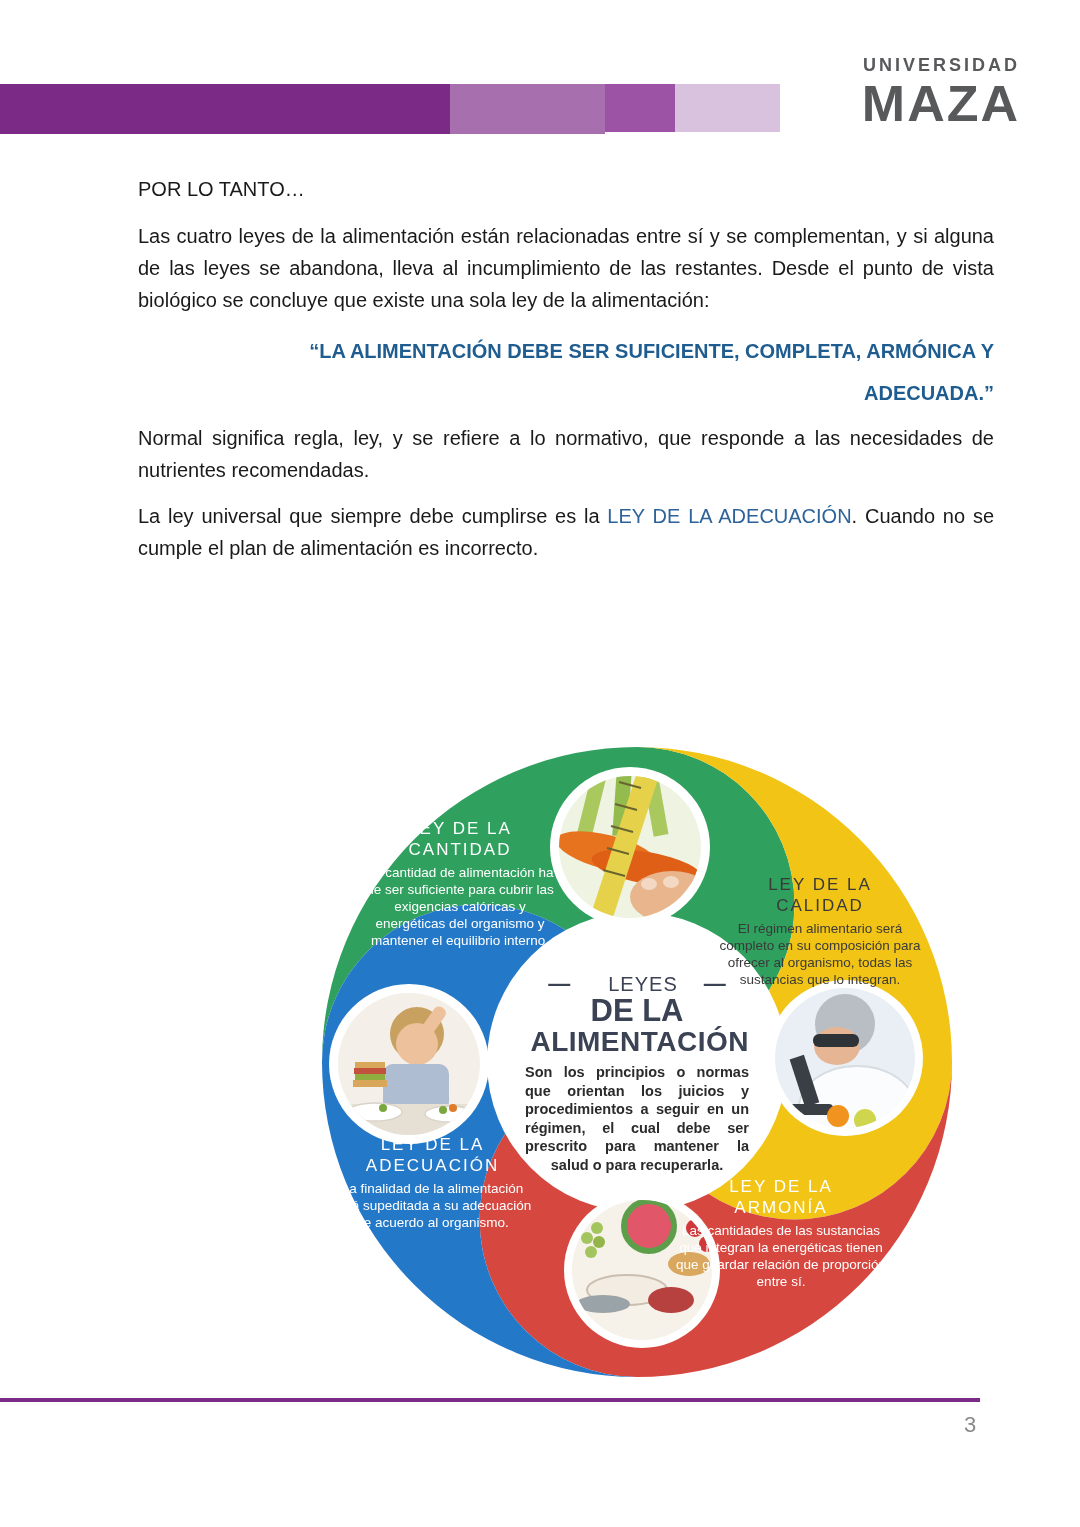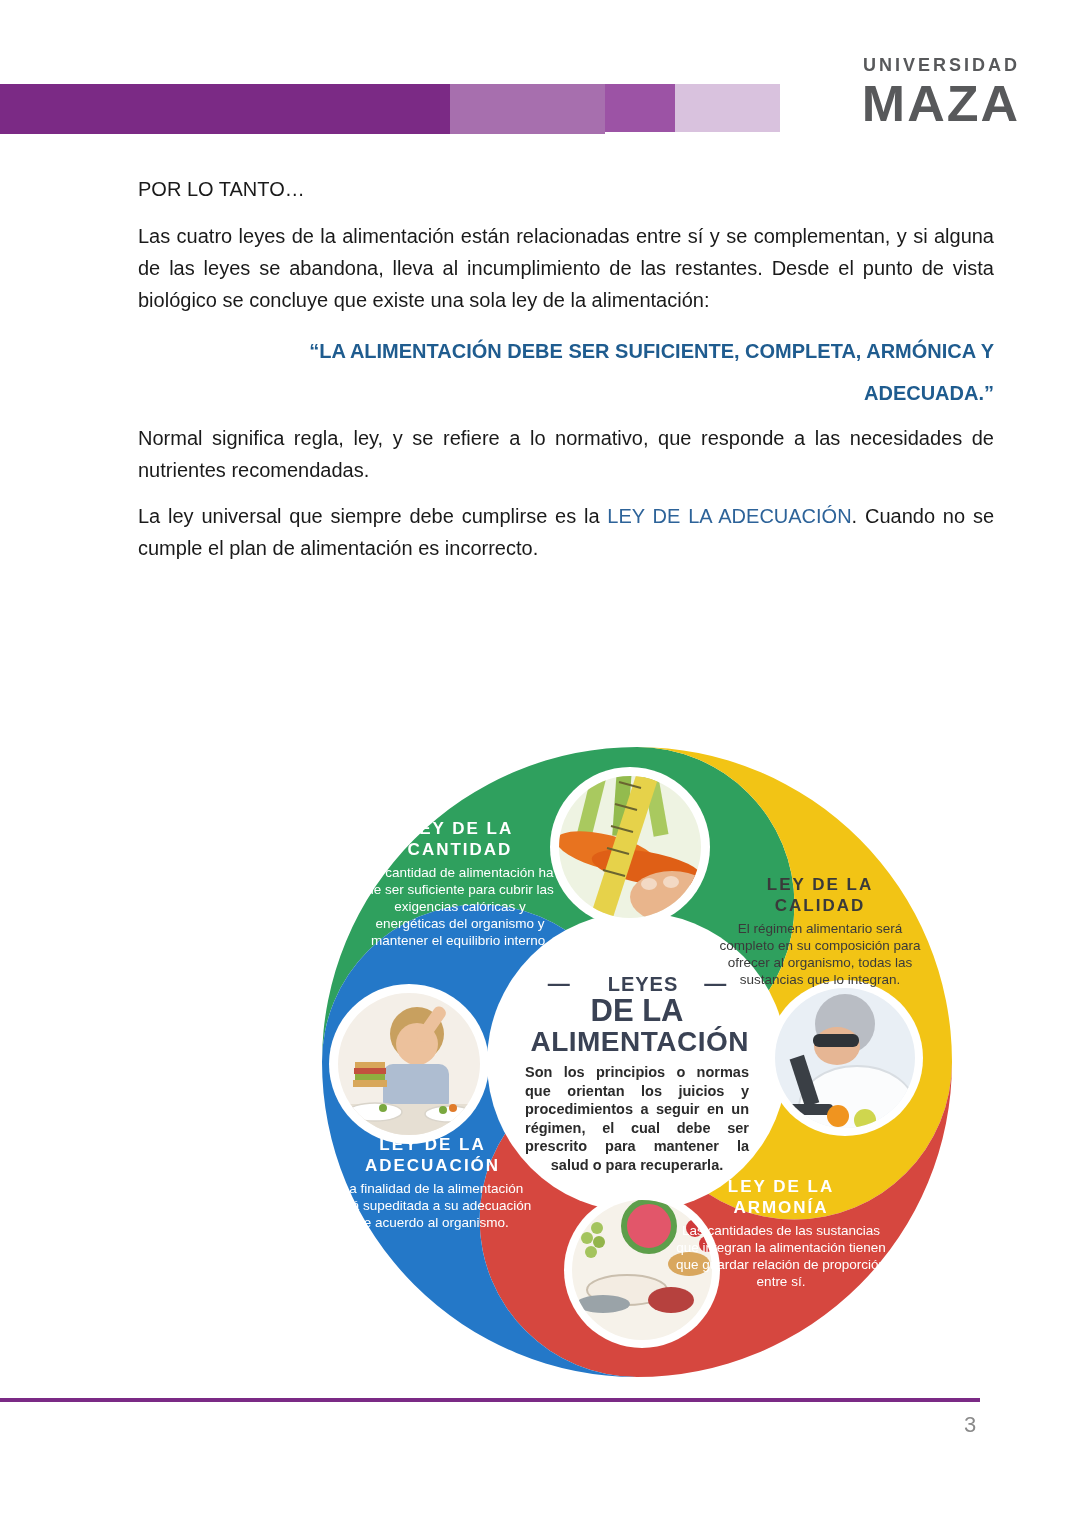--- a/index.html
+++ b/index.html
@@ -22,7 +22,7 @@
   .infographic{position:absolute;left:297px;top:742px;width:680px;height:640px;}
   .infographic svg{position:absolute;left:0;top:0;}
   .law-text{position:absolute;text-align:center;}
-  .law-title{font-weight:bold;font-size:17px;line-height:21px;letter-spacing:2px;}
+  .law-title{font-weight:normal;font-size:17px;line-height:21px;letter-spacing:2px;}
   .law-desc{font-size:13.5px;line-height:17px;margin-top:4px;}
   .center-text{position:absolute;left:228px;top:230px;width:224px;text-align:center;}
   .center-row{display:flex;align-items:center;justify-content:center;gap:26px;}

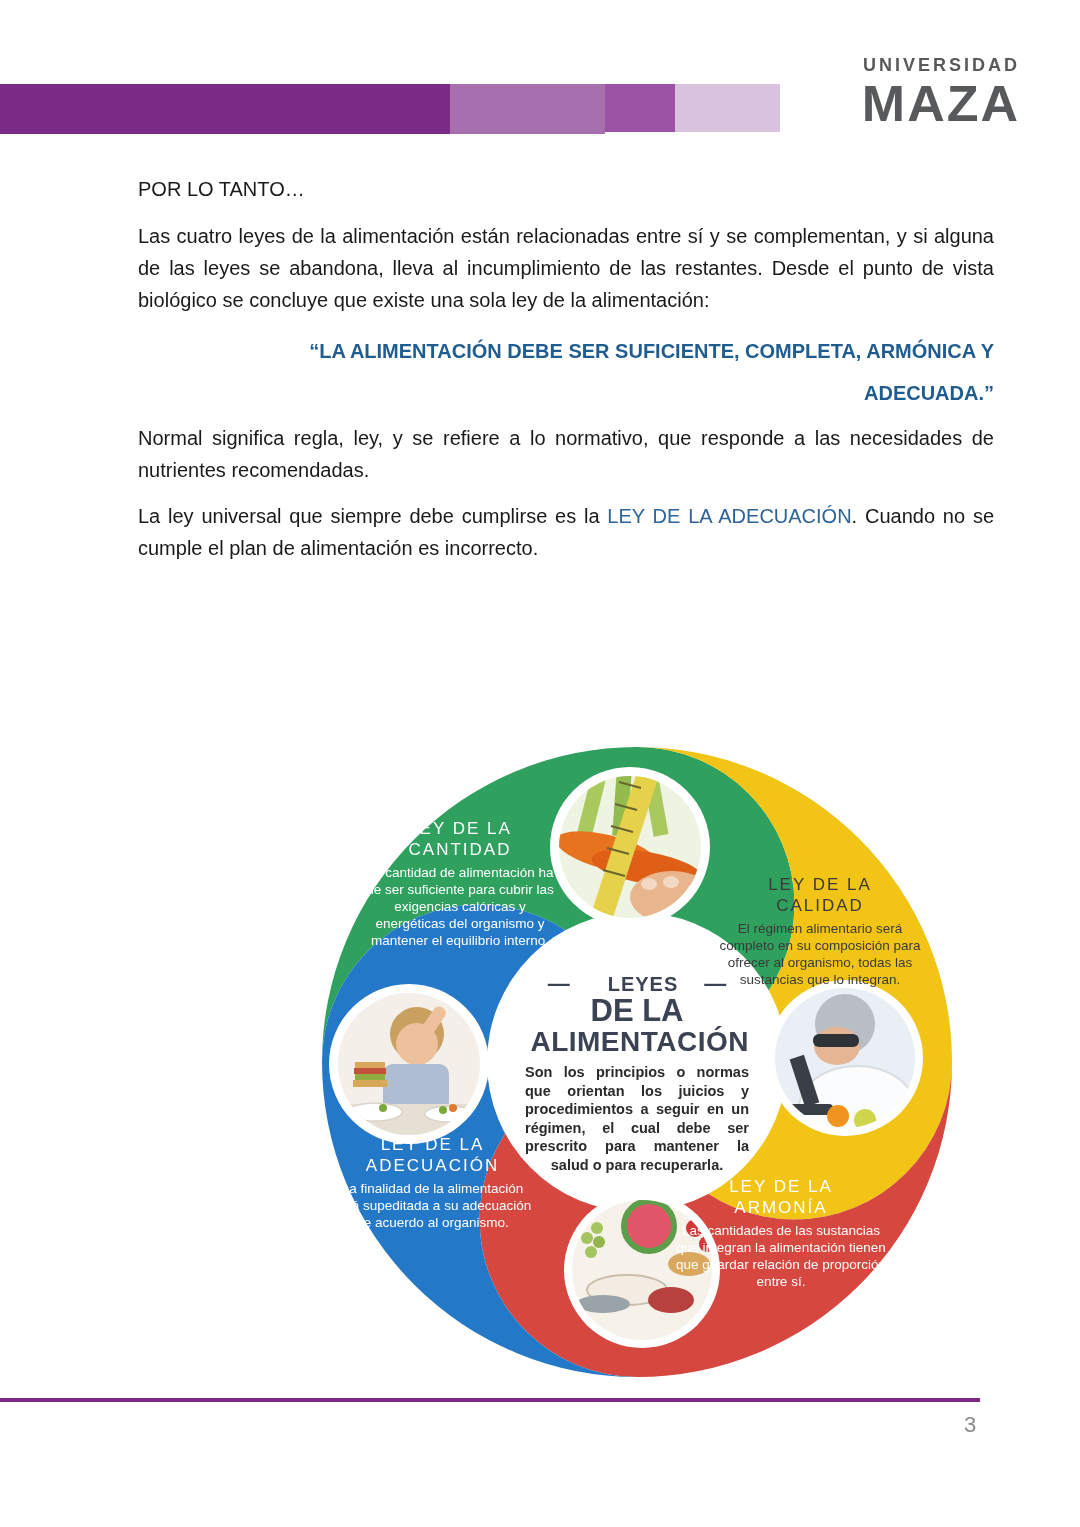--- a/index.html
+++ b/index.html
@@ -27,7 +27,7 @@
   .center-text{position:absolute;left:228px;top:230px;width:224px;text-align:center;}
   .center-row{display:flex;align-items:center;justify-content:center;gap:26px;}
   .center-dash{font-weight:bold;font-size:22px;line-height:22px;}
-  .center-t1{font-size:20px;line-height:24px;font-weight:700;letter-spacing:1px;margin-left:12px;}
+  .center-t1{font-size:20px;line-height:24px;font-weight:400;letter-spacing:1px;margin-left:12px;}
   .center-t2{font-size:31px;line-height:29px;font-weight:600;}
   .center-t3{font-size:28px;line-height:33px;font-weight:600;letter-spacing:.5px;text-align:right;}
   .center-desc{font-size:14.5px;line-height:18.5px;color:#2b2b2b;margin-top:5px;text-align:justify;text-align-last:center;font-weight:600;}

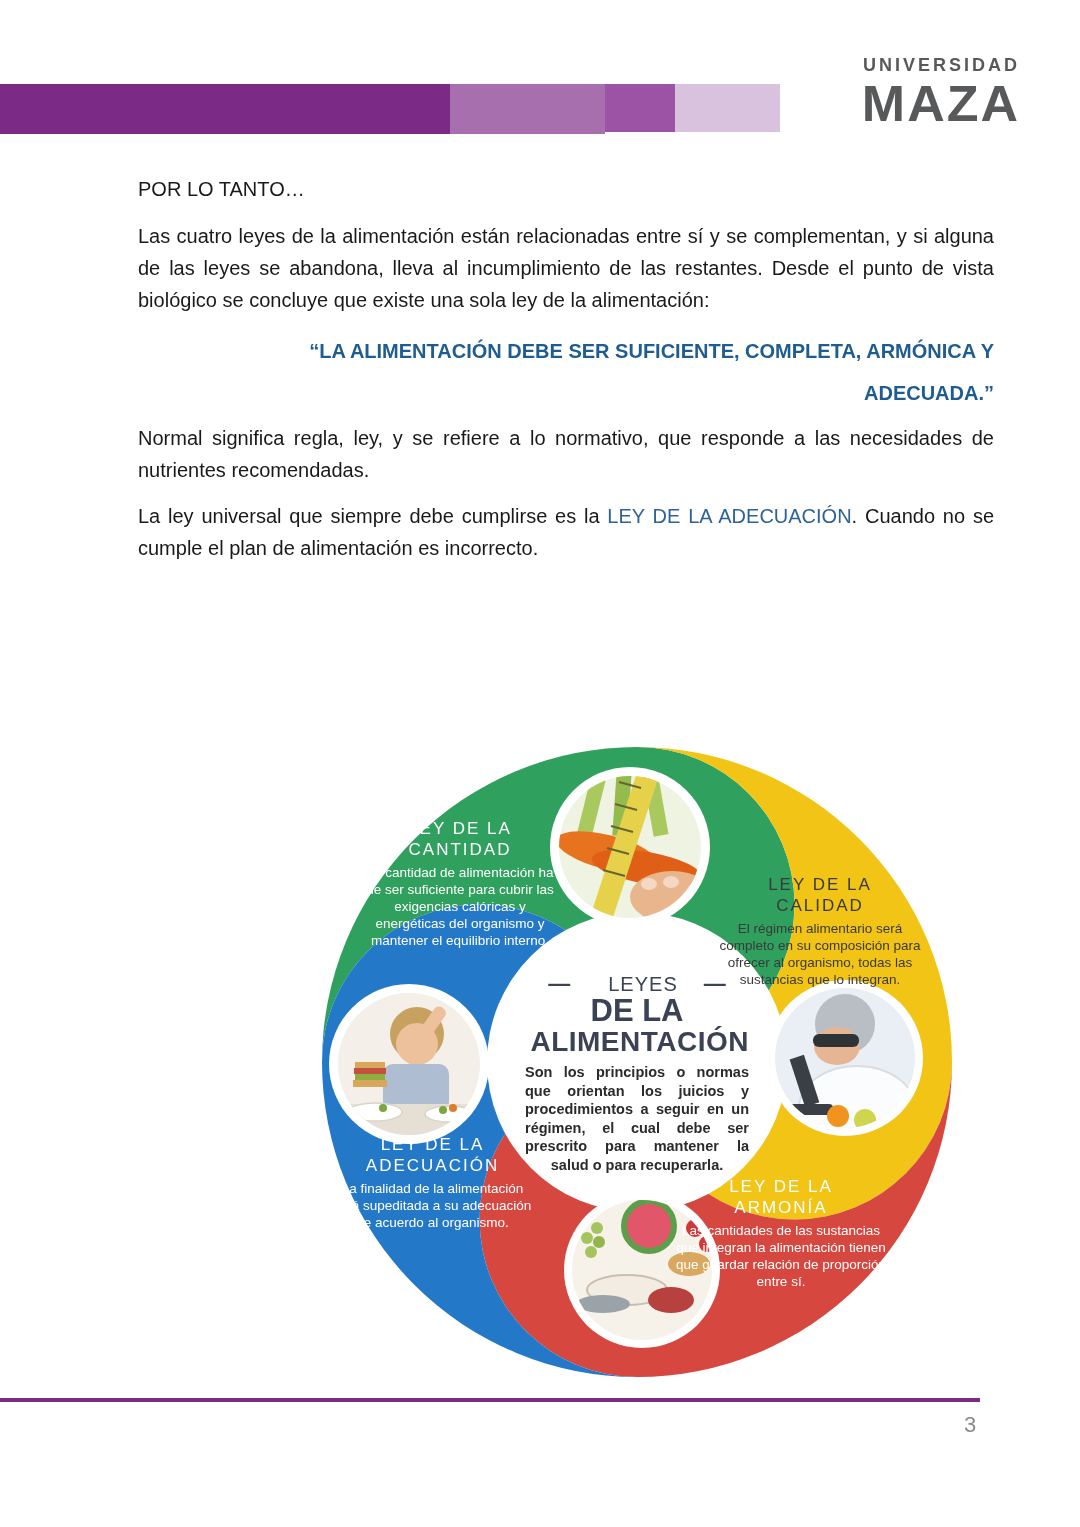--- a/index.html
+++ b/index.html
@@ -192,7 +192,7 @@
         <div>LEY DE LA</div>
         <div>ARMONÍA</div>
       </div>
-      <div class="law-desc">Las cantidades de las sustancias que integran la alimentación tienen que guardar relación de proporción entre sí.</div>
+      <div class="law-desc">Las cantidades de las sustancias que integran la energéticas tienen que guardar relación de proporción entre sí.</div>
     </div>
 
     <div class="center-text">

